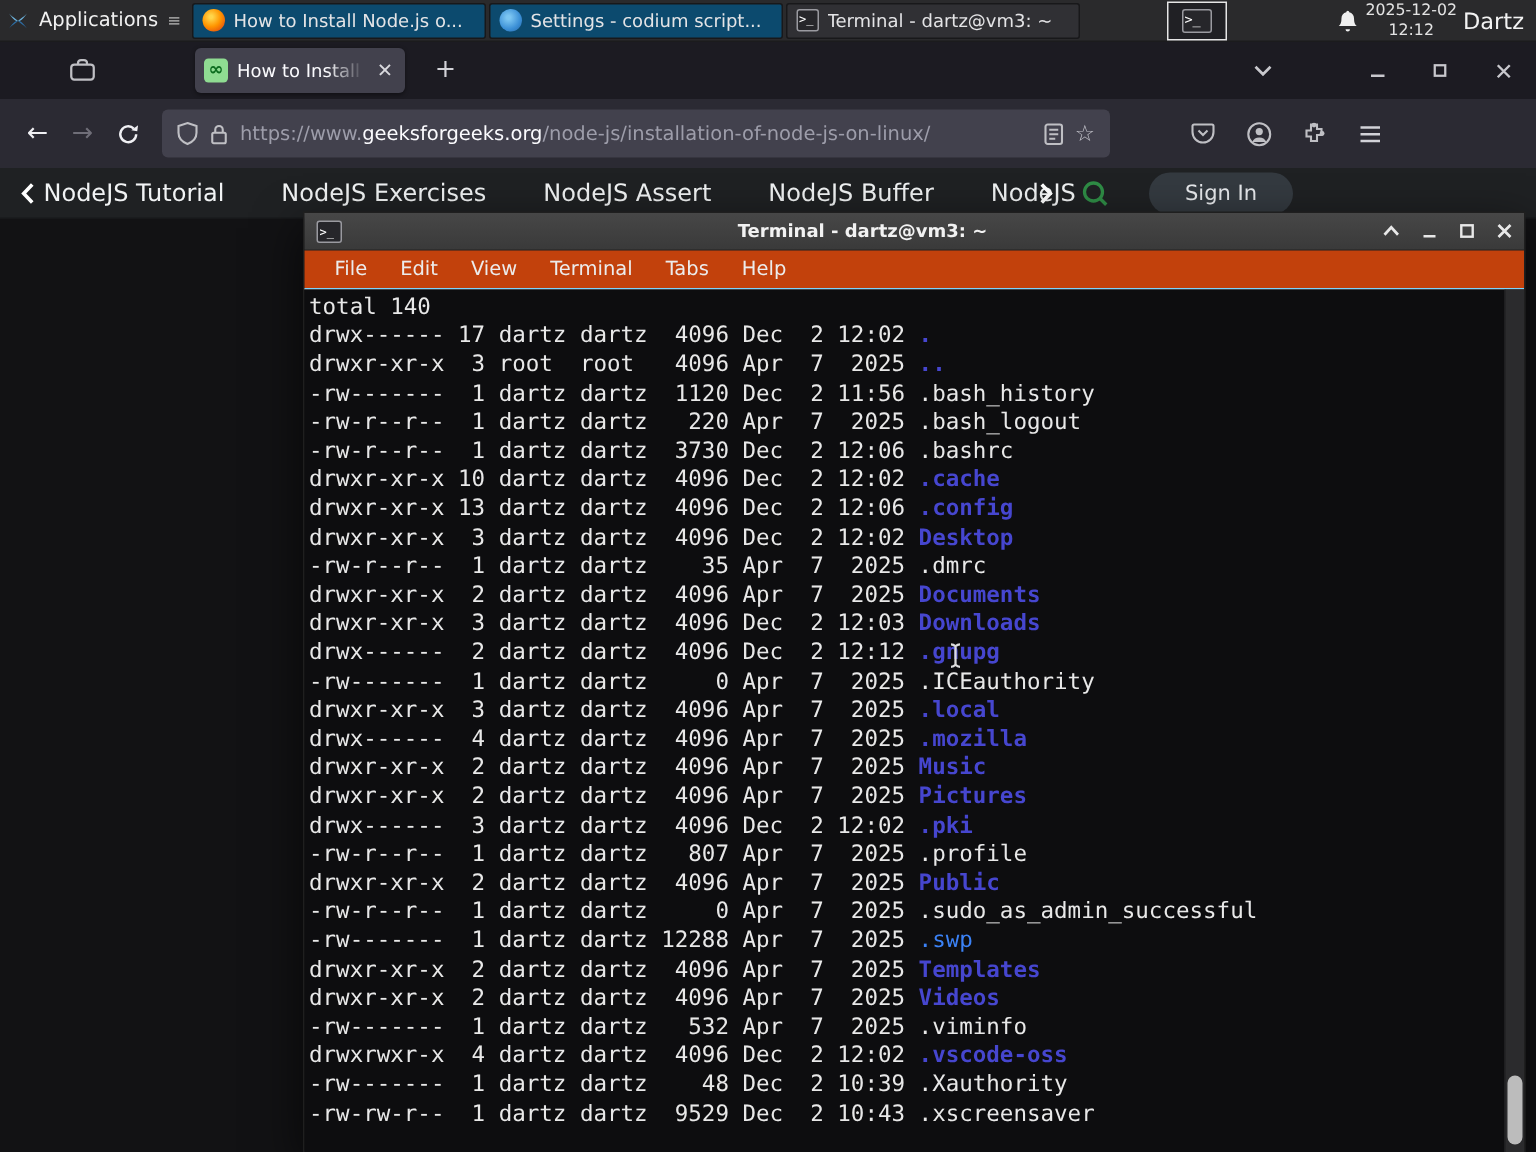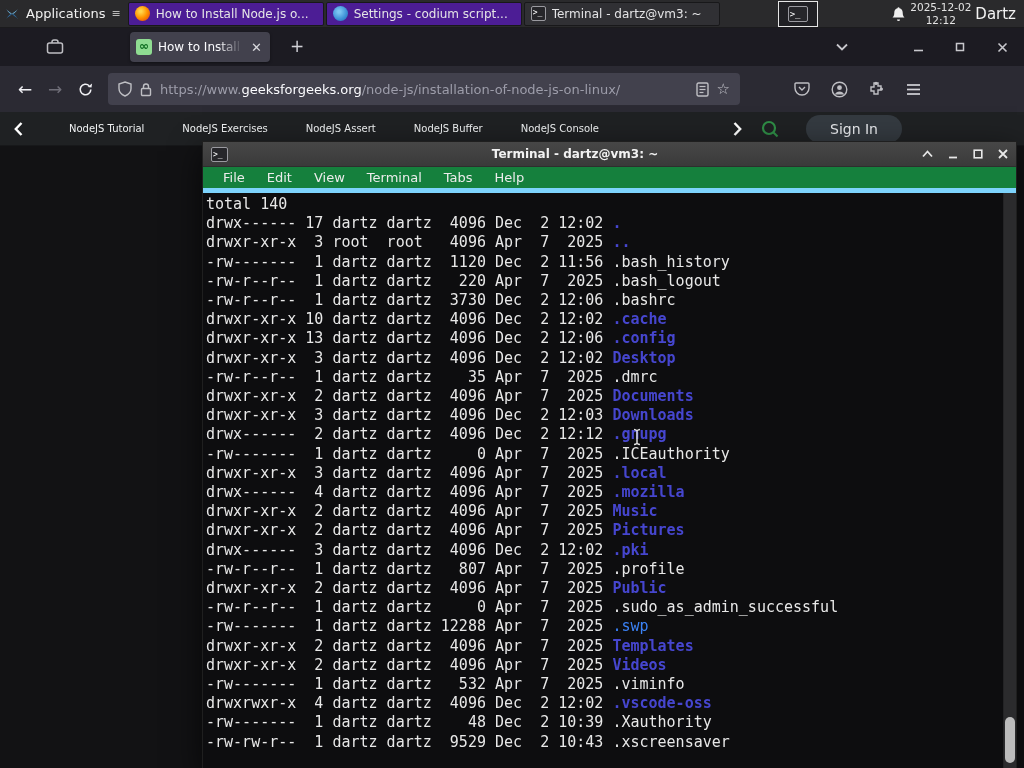--- a/index.html
+++ b/index.html
@@ -13,7 +13,7 @@
   .apps-btn { display:flex; align-items:center; gap:6px; height:100%; padding:0 8px 0 4px; color:#f1f1f1; font-size:13px; }
   .apps-menu-glyph { color:#b9b9b9; font-size:11px; letter-spacing:-1px; }
   .winbtn { display:flex; align-items:center; gap:6px; width:196px; height:24px; margin-right:2px;
-            background:#4c1d95; border:1px solid #18181a; border-radius:2px; padding:0 6px;
+            background:#0c4a6e; border:1px solid #18181a; border-radius:2px; padding:0 6px;
             color:#e4e4e6; font-size:12px; white-space:nowrap; overflow:hidden; }
   .winbtn .lbl { overflow:hidden; text-overflow:ellipsis; white-space:nowrap; }
   .winbtn.active { background:#303034; }

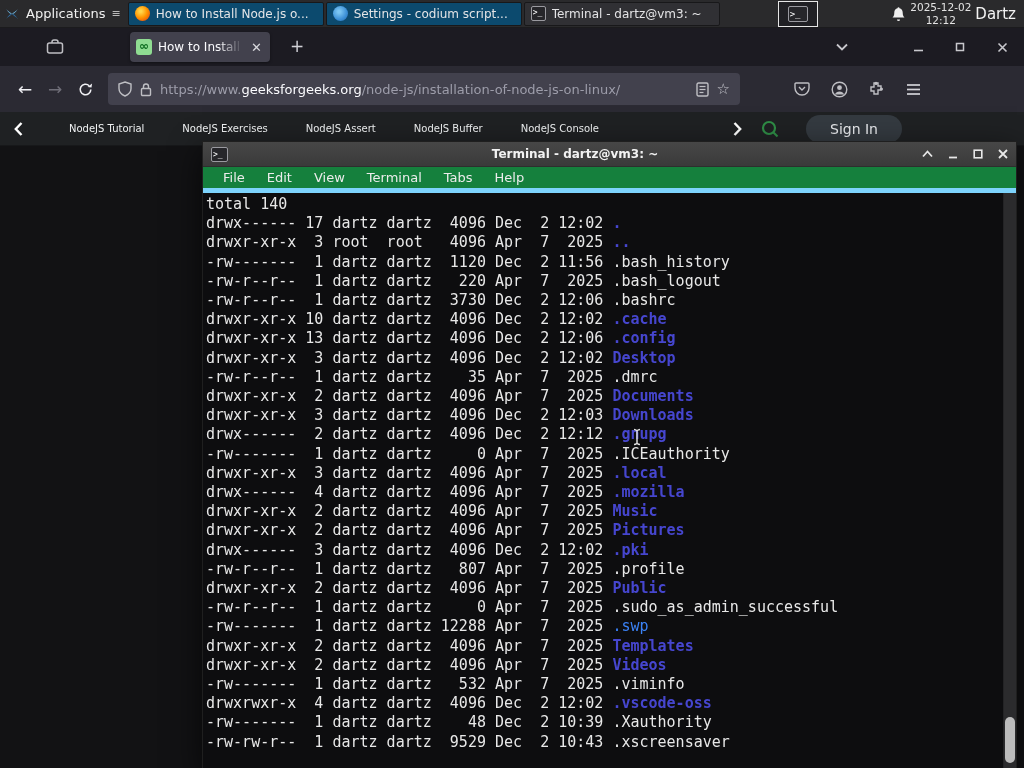--- a/index.html
+++ b/index.html
@@ -61,7 +61,7 @@
   .sitenav { position:absolute; left:0; top:112px; width:1024px; height:34px; background:#1f2123;
              display:flex; align-items:center; color:#f1f3f4; border-bottom:1px solid #17181a; }
   .sn-chev { padding:0 6px 0 14px; display:flex; align-items:center; }
-  .sn-items { display:flex; align-items:center; gap:38px; font-size:10px; white-space:nowrap; overflow:hidden; width:688px;margin-left:40px; }
+  .sn-items { display:flex; align-items:center; gap:38px; font-size:16px; white-space:nowrap; overflow:hidden; width:688px; }
   .sn-item { cursor:default; }
   .sn-right-chev { display:flex; align-items:center; margin-left:-24px; }
   .sn-search { margin-left:18px; display:flex; align-items:center; }

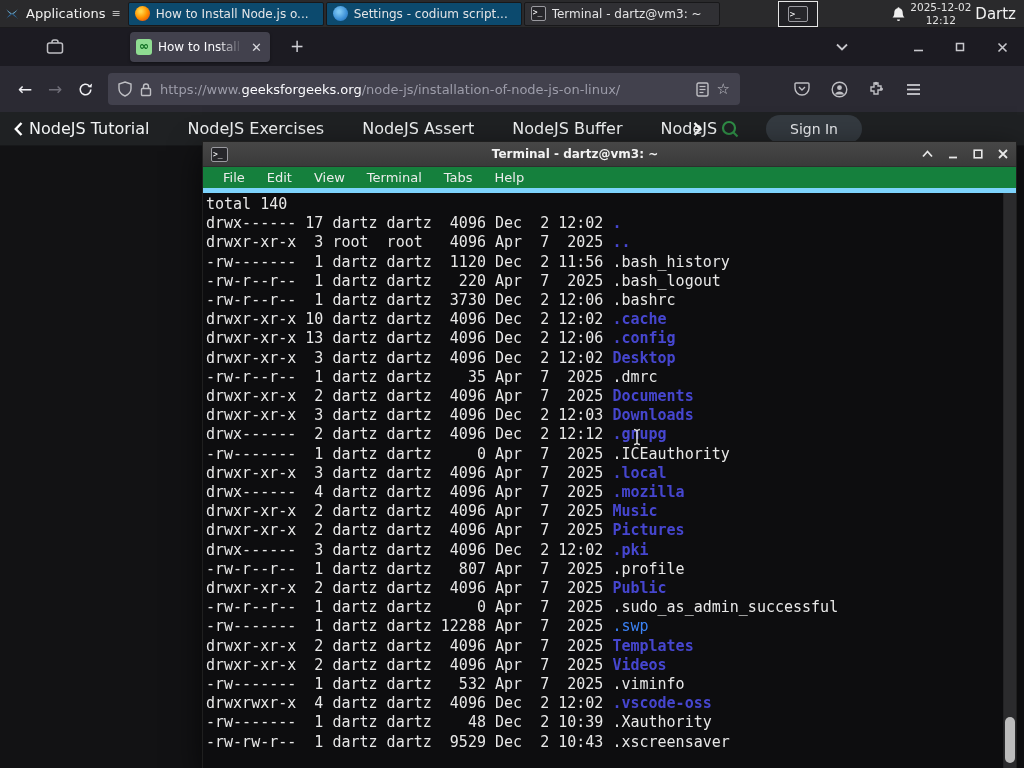--- a/index.html
+++ b/index.html
@@ -77,8 +77,8 @@
   .ttl .term-glyph { width:17px; height:15px; font-size:8px; line-height:13px; }
   .ttl-text { flex:1; text-align:center; color:#f2f2f2; font-size:12px; font-weight:bold; }
   .ttl-ctls { display:flex; align-items:center; gap:15px; }
-  .menubar { height:26px; background:#15803d; display:flex; align-items:center; gap:2px; padding-left:10px;
-             border-bottom:5px solid #7dd3fc; }
+  .menubar { height:26px; background:#c2410c; display:flex; align-items:center; gap:2px; padding-left:10px;
+             border-bottom:1px solid #7dd3fc; }
   .menu-item { color:#ececec; font-size:13px; padding:3px 10px; border-radius:2px; }
   .tbody { position:relative; height:576px; background:#0d0d0f; overflow:hidden;
            font-family:"DejaVu Sans Mono", monospace; font-size:15px; line-height:19.2px;

